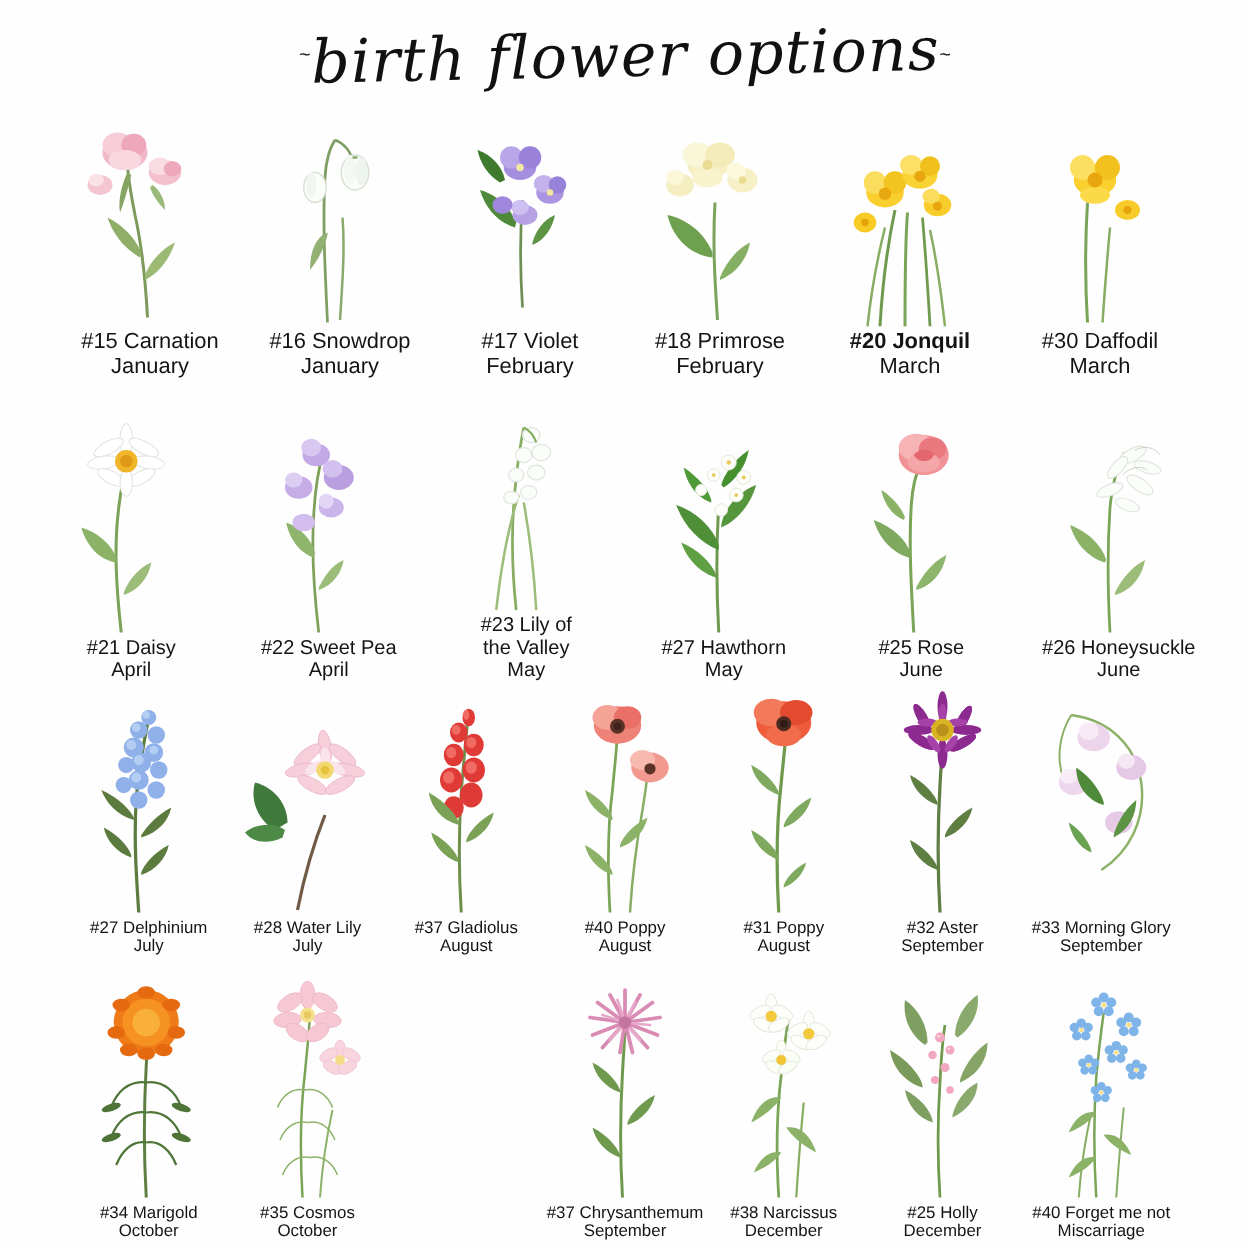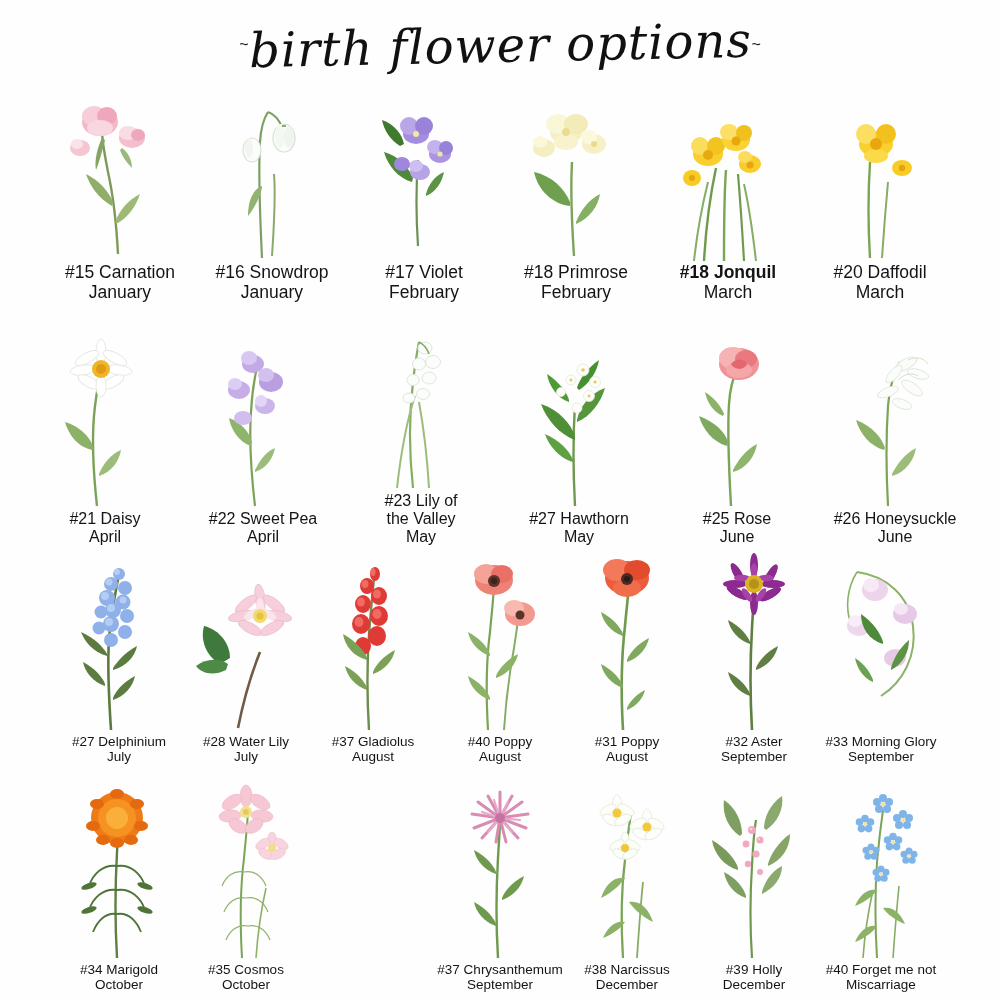--- a/index.html
+++ b/index.html
@@ -262,7 +262,7 @@
         </svg>
       </div>
       <div class="caption">
-        <span class="name bold-name">#18 Jonquil</span>
+        <span class="name bold-name">#20 Jonquil</span>
         <span class="month">March</span>
       </div>
     </div>

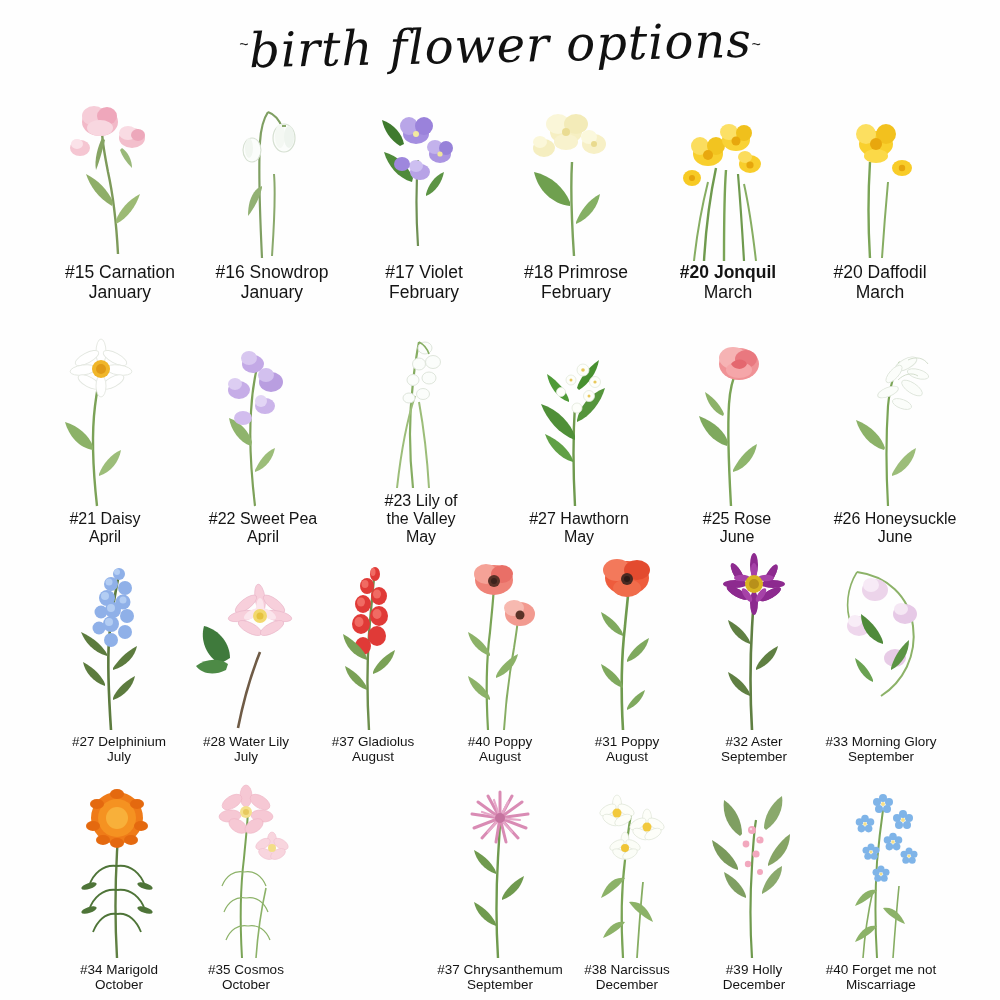--- a/index.html
+++ b/index.html
@@ -286,7 +286,7 @@
         </svg>
       </div>
       <div class="caption">
-        <span class="name">#20 Daffodil</span>
+        <span class="name">#30 Daffodil</span>
         <span class="month">March</span>
       </div>
     </div>

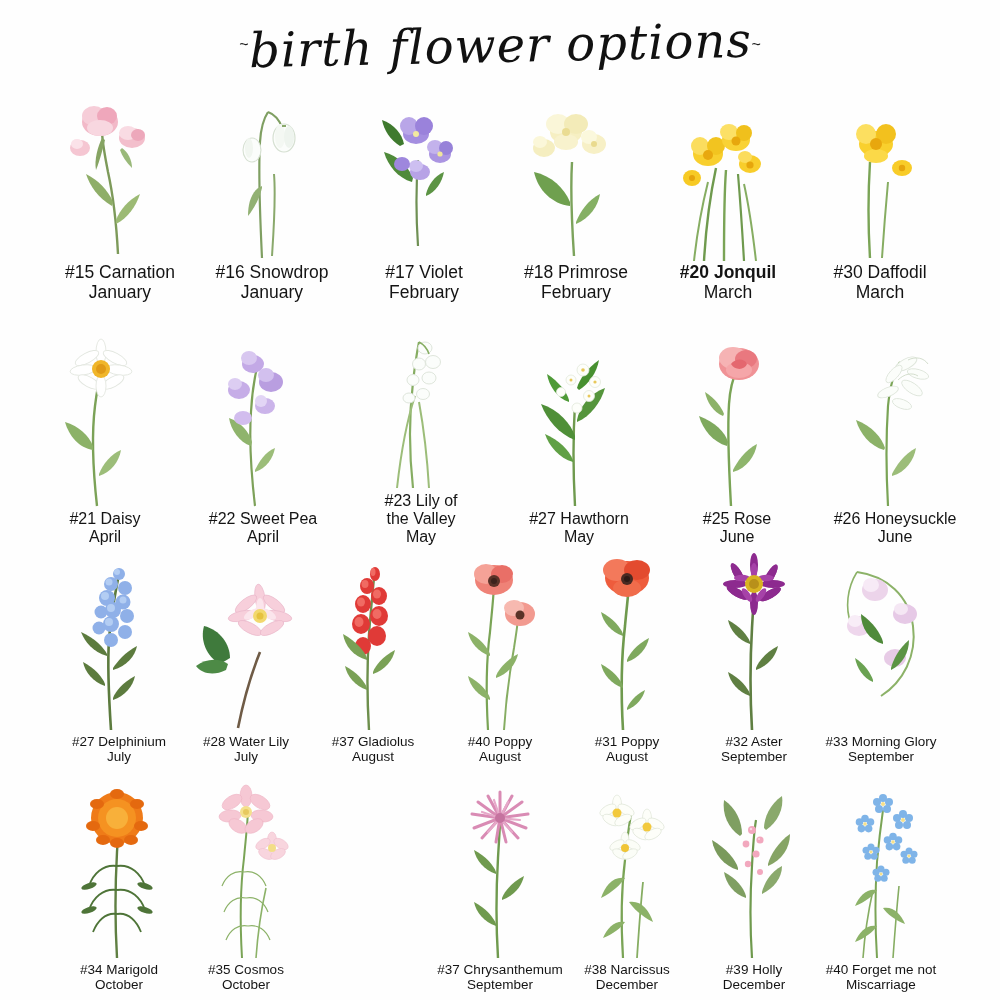--- a/index.html
+++ b/index.html
@@ -910,7 +910,7 @@
         </svg>
       </div>
       <div class="caption">
-        <span class="name">#39 Holly</span>
+        <span class="name">#25 Holly</span>
         <span class="month">December</span>
       </div>
     </div>

